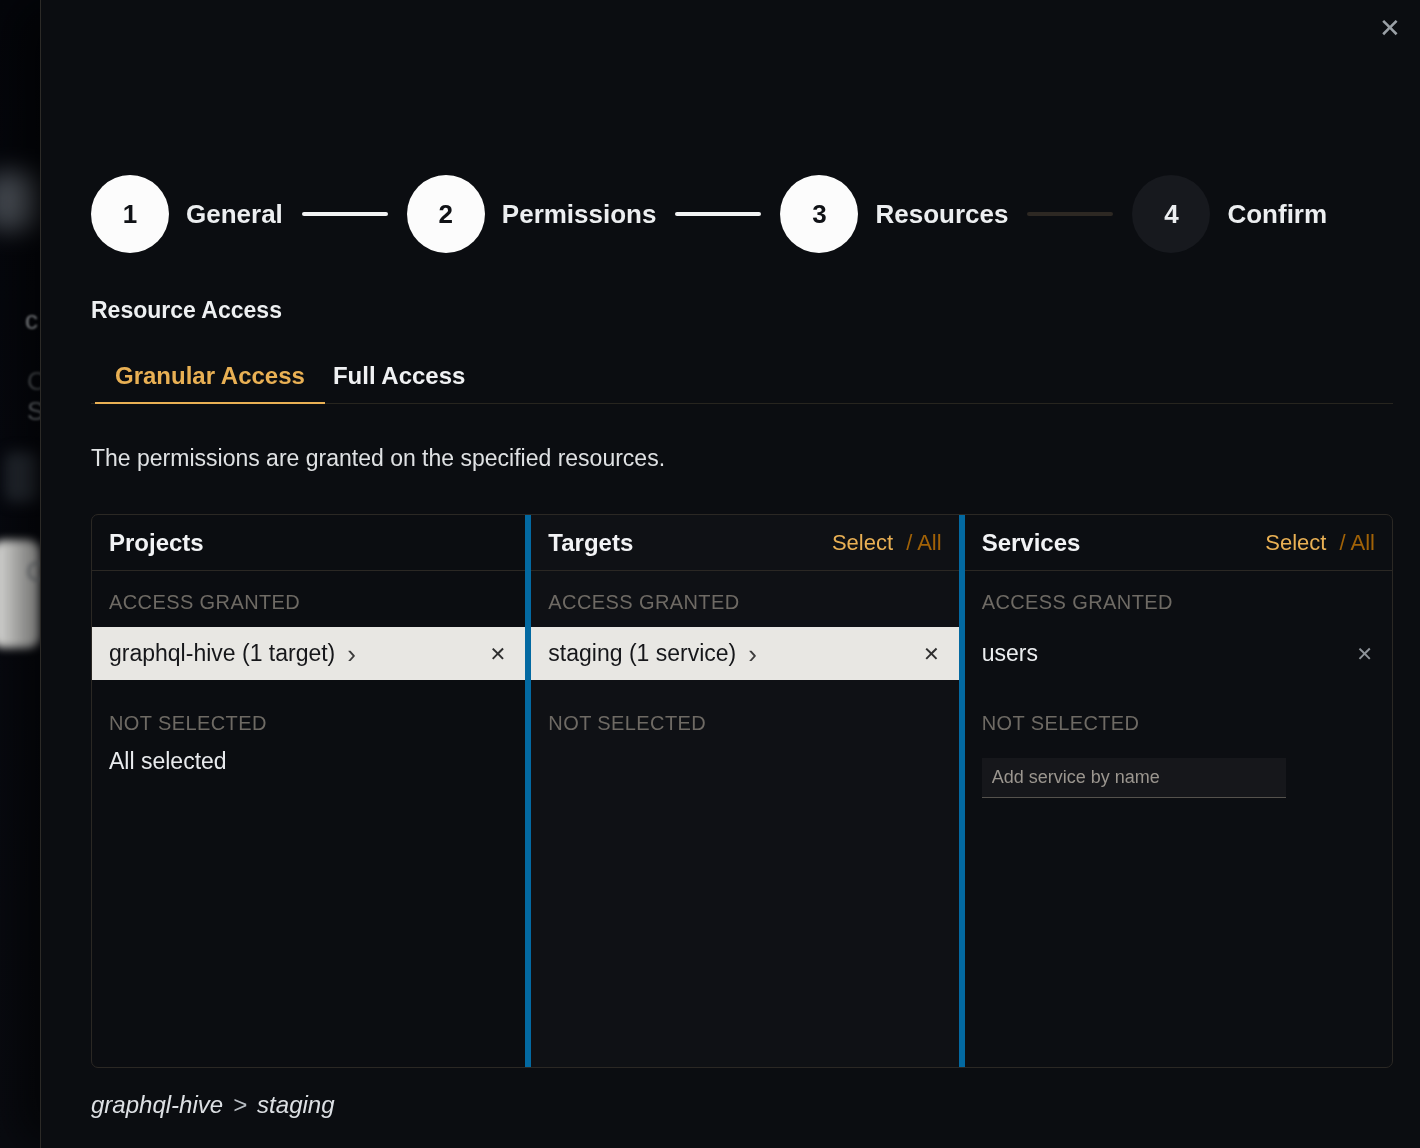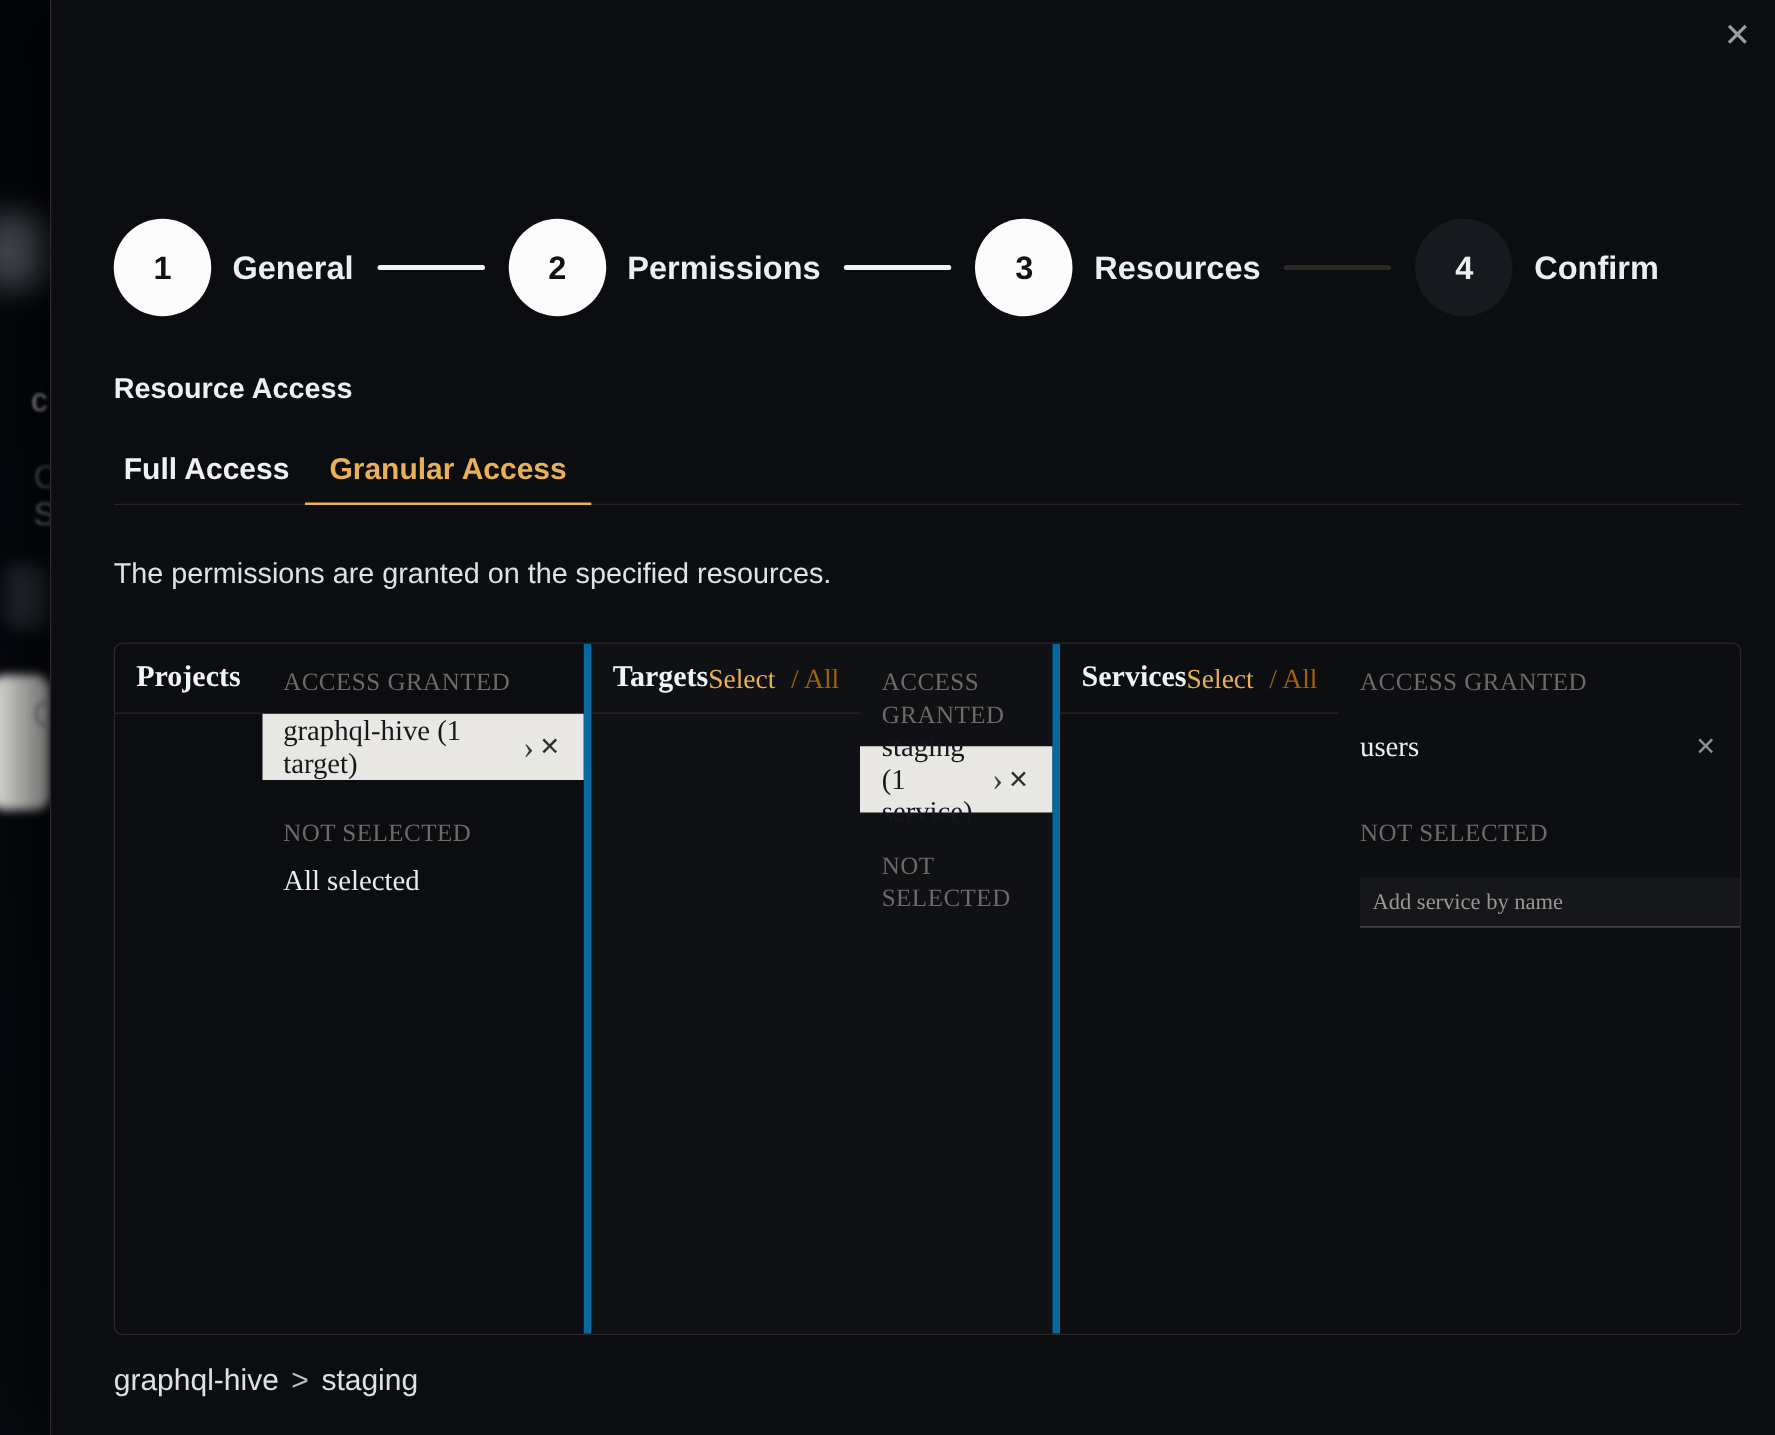--- a/index.html
+++ b/index.html
@@ -152,8 +152,8 @@
   <h2 class="section-heading">Resource Access</h2>
 
   <div class="tabs">
+    <div class="tab active">Granular Access</div>
     <div class="tab inactive">Full Access</div>
-    <div class="tab active">Granular Access</div>
   </div>
 
   <p class="description">The permissions are granted on the specified resources.</p>

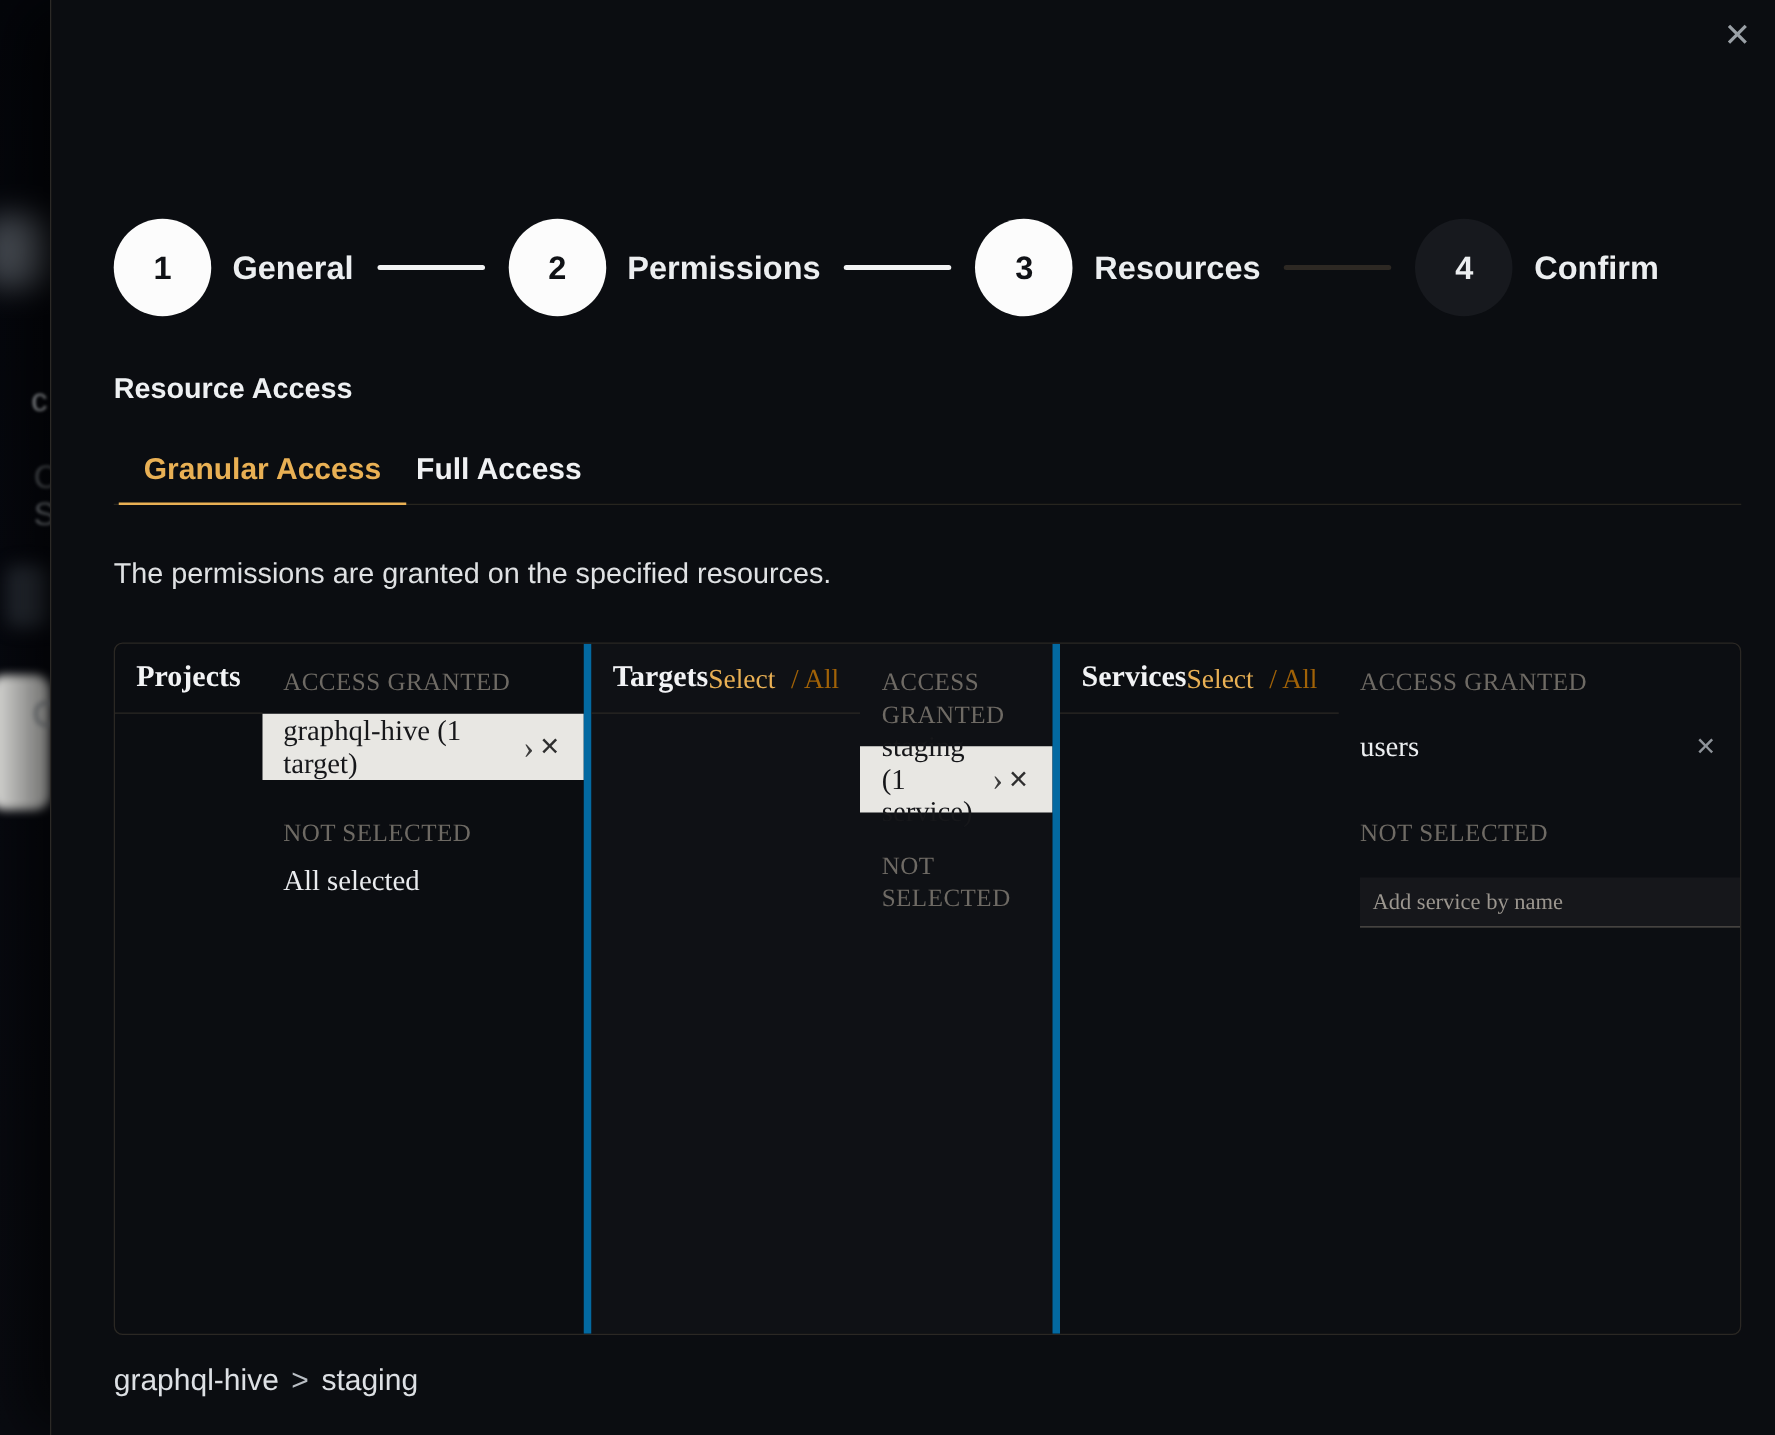--- a/index.html
+++ b/index.html
@@ -67,7 +67,7 @@
   .picker { position:absolute; left:50px; top:514px; width:1302px; height:554px;
     border:1px solid #2b2824; border-radius:7px; display:grid;
     grid-template-columns:1fr 1fr 1fr; overflow:hidden; }
-  .col { display:flex; flex-direction:row;font-family:Liberation Serif, serif; }
+  .col { display:flex; flex-direction:column; }
   .col + .col { border-left:6px solid #0369a1; }
   .col.targets { background:rgba(255,255,255,0.018); }
   .col.services { background:rgba(255,255,255,0.008); }

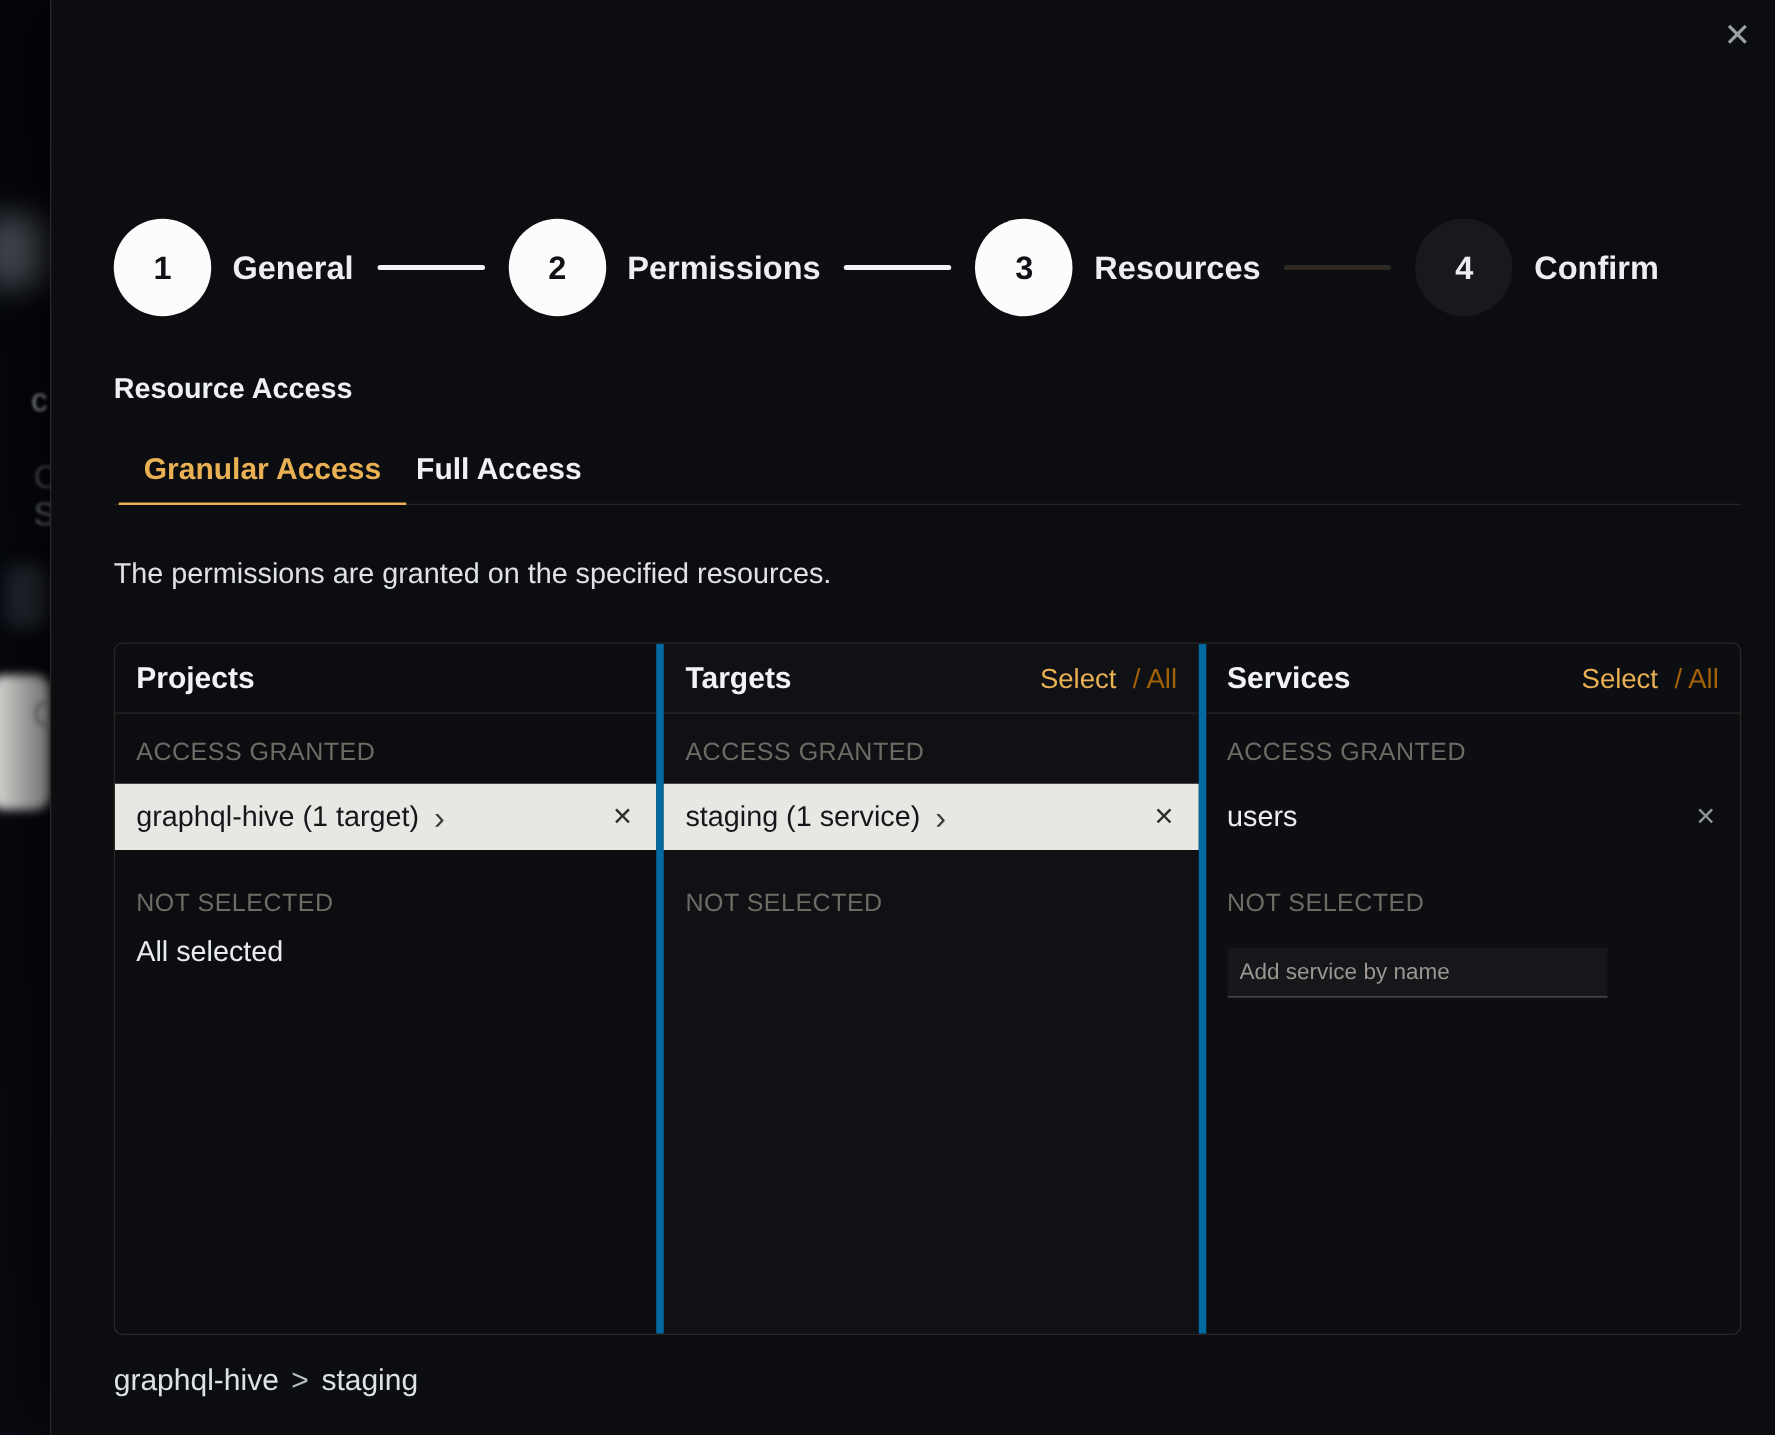--- a/index.html
+++ b/index.html
@@ -106,7 +106,7 @@
   .service-input::placeholder { color:#9b968f; }
 
   
-  .breadcrumb { position:absolute; left:50px; top:1091px; font-size:24px; color:#dde0e4; }
+  .breadcrumb { position:absolute; left:50px; top:1091px; font-size:24px; color:#dde0e4;font-style:italic; }
   .breadcrumb .sep { color:#b9bec4; margin:0 10px; }
 </style>
 </head>

